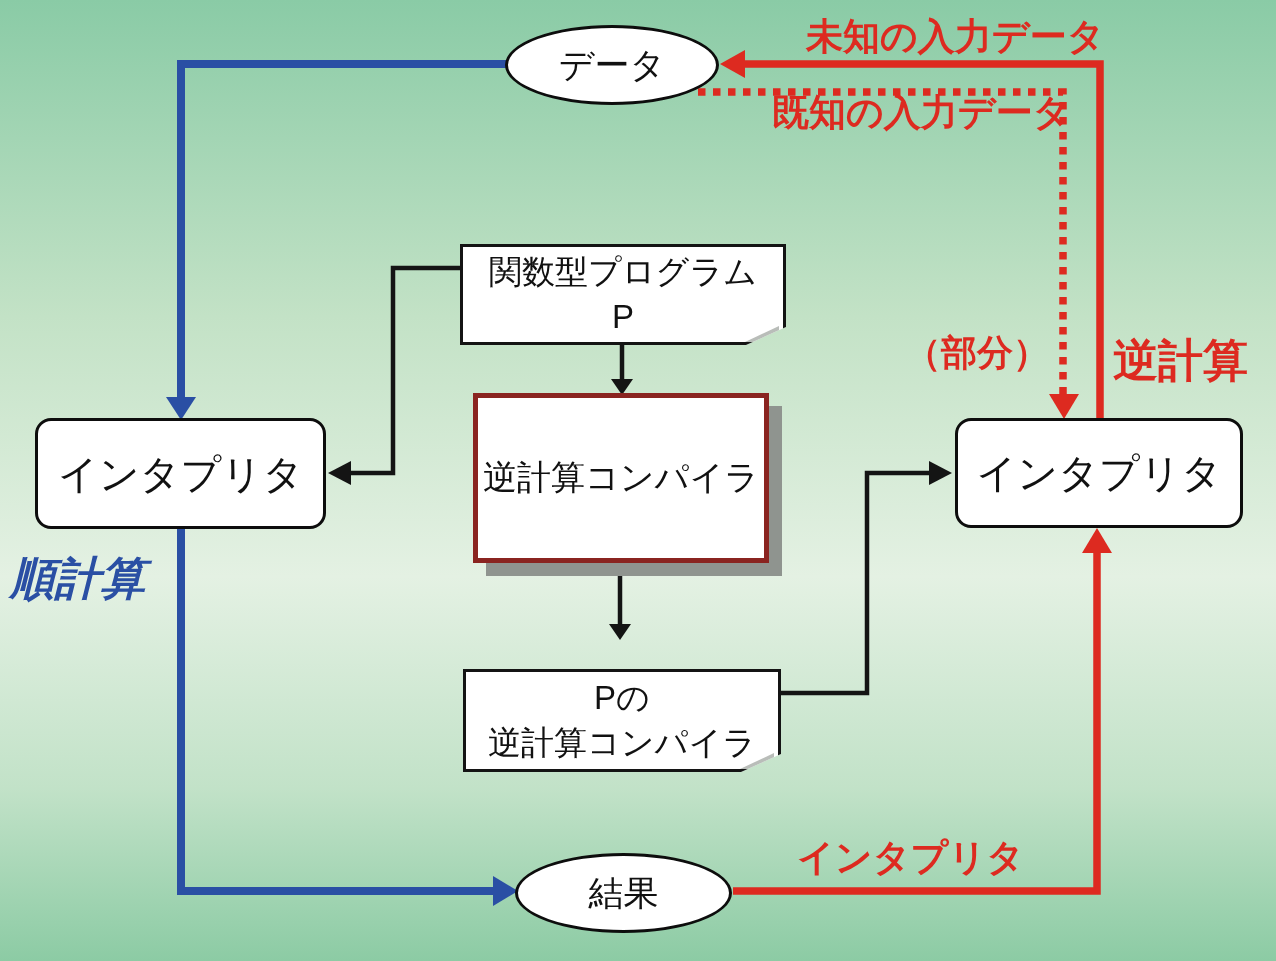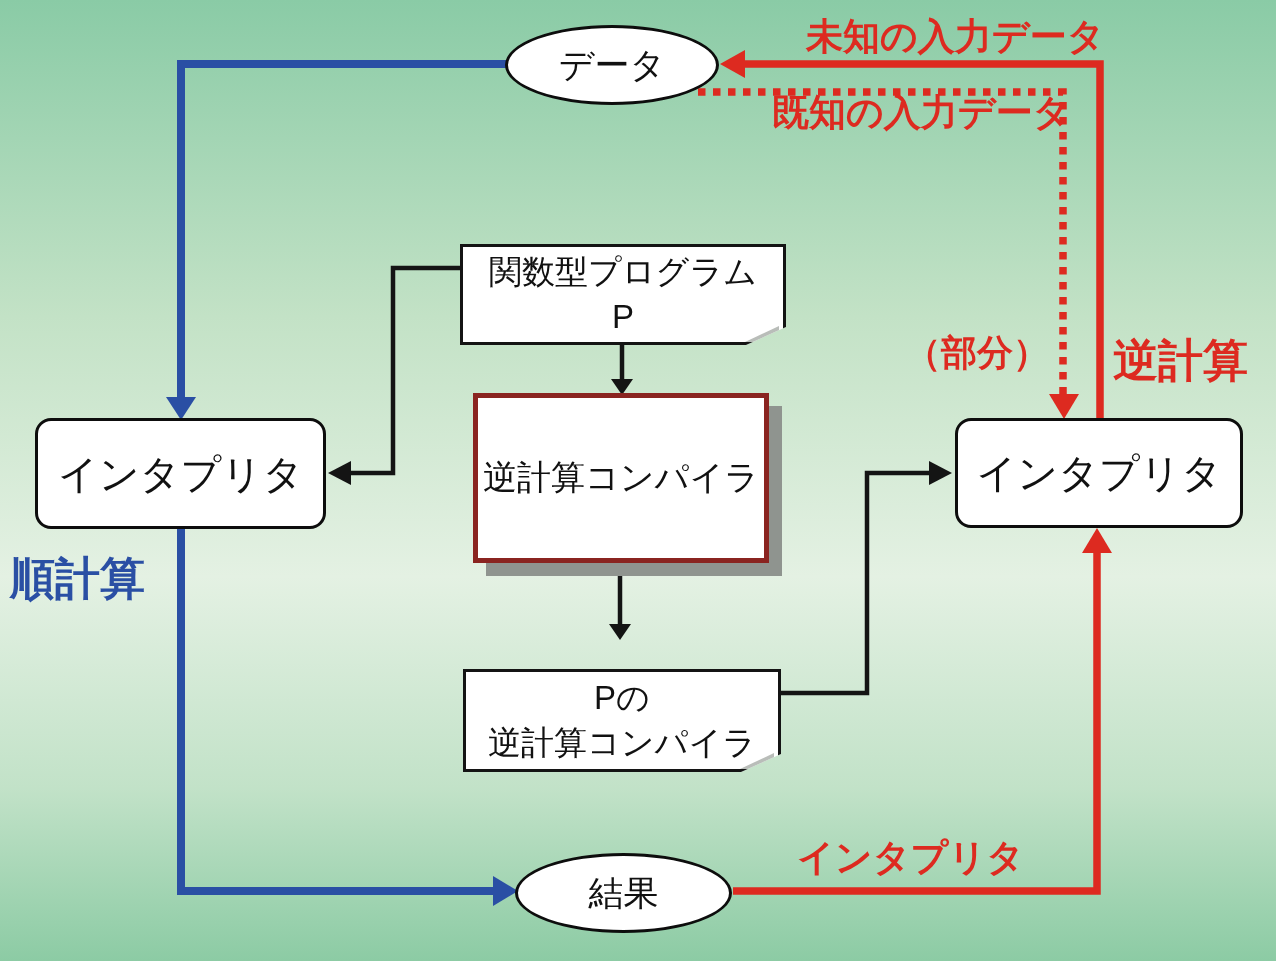--- a/index.html
+++ b/index.html
@@ -51,7 +51,7 @@
   }
   .lbl{position:absolute;z-index:3;white-space:nowrap;font-weight:700;}
   .lbl-red{color:var(--red,#dd2a20);}
-  .lbl-blue{color:var(--blue,#2a4fa4);}
+  .lbl-blue{color:var(--blue,#2a4fa4);font-style:italic;}
 </style>
 </head>
 <body>

